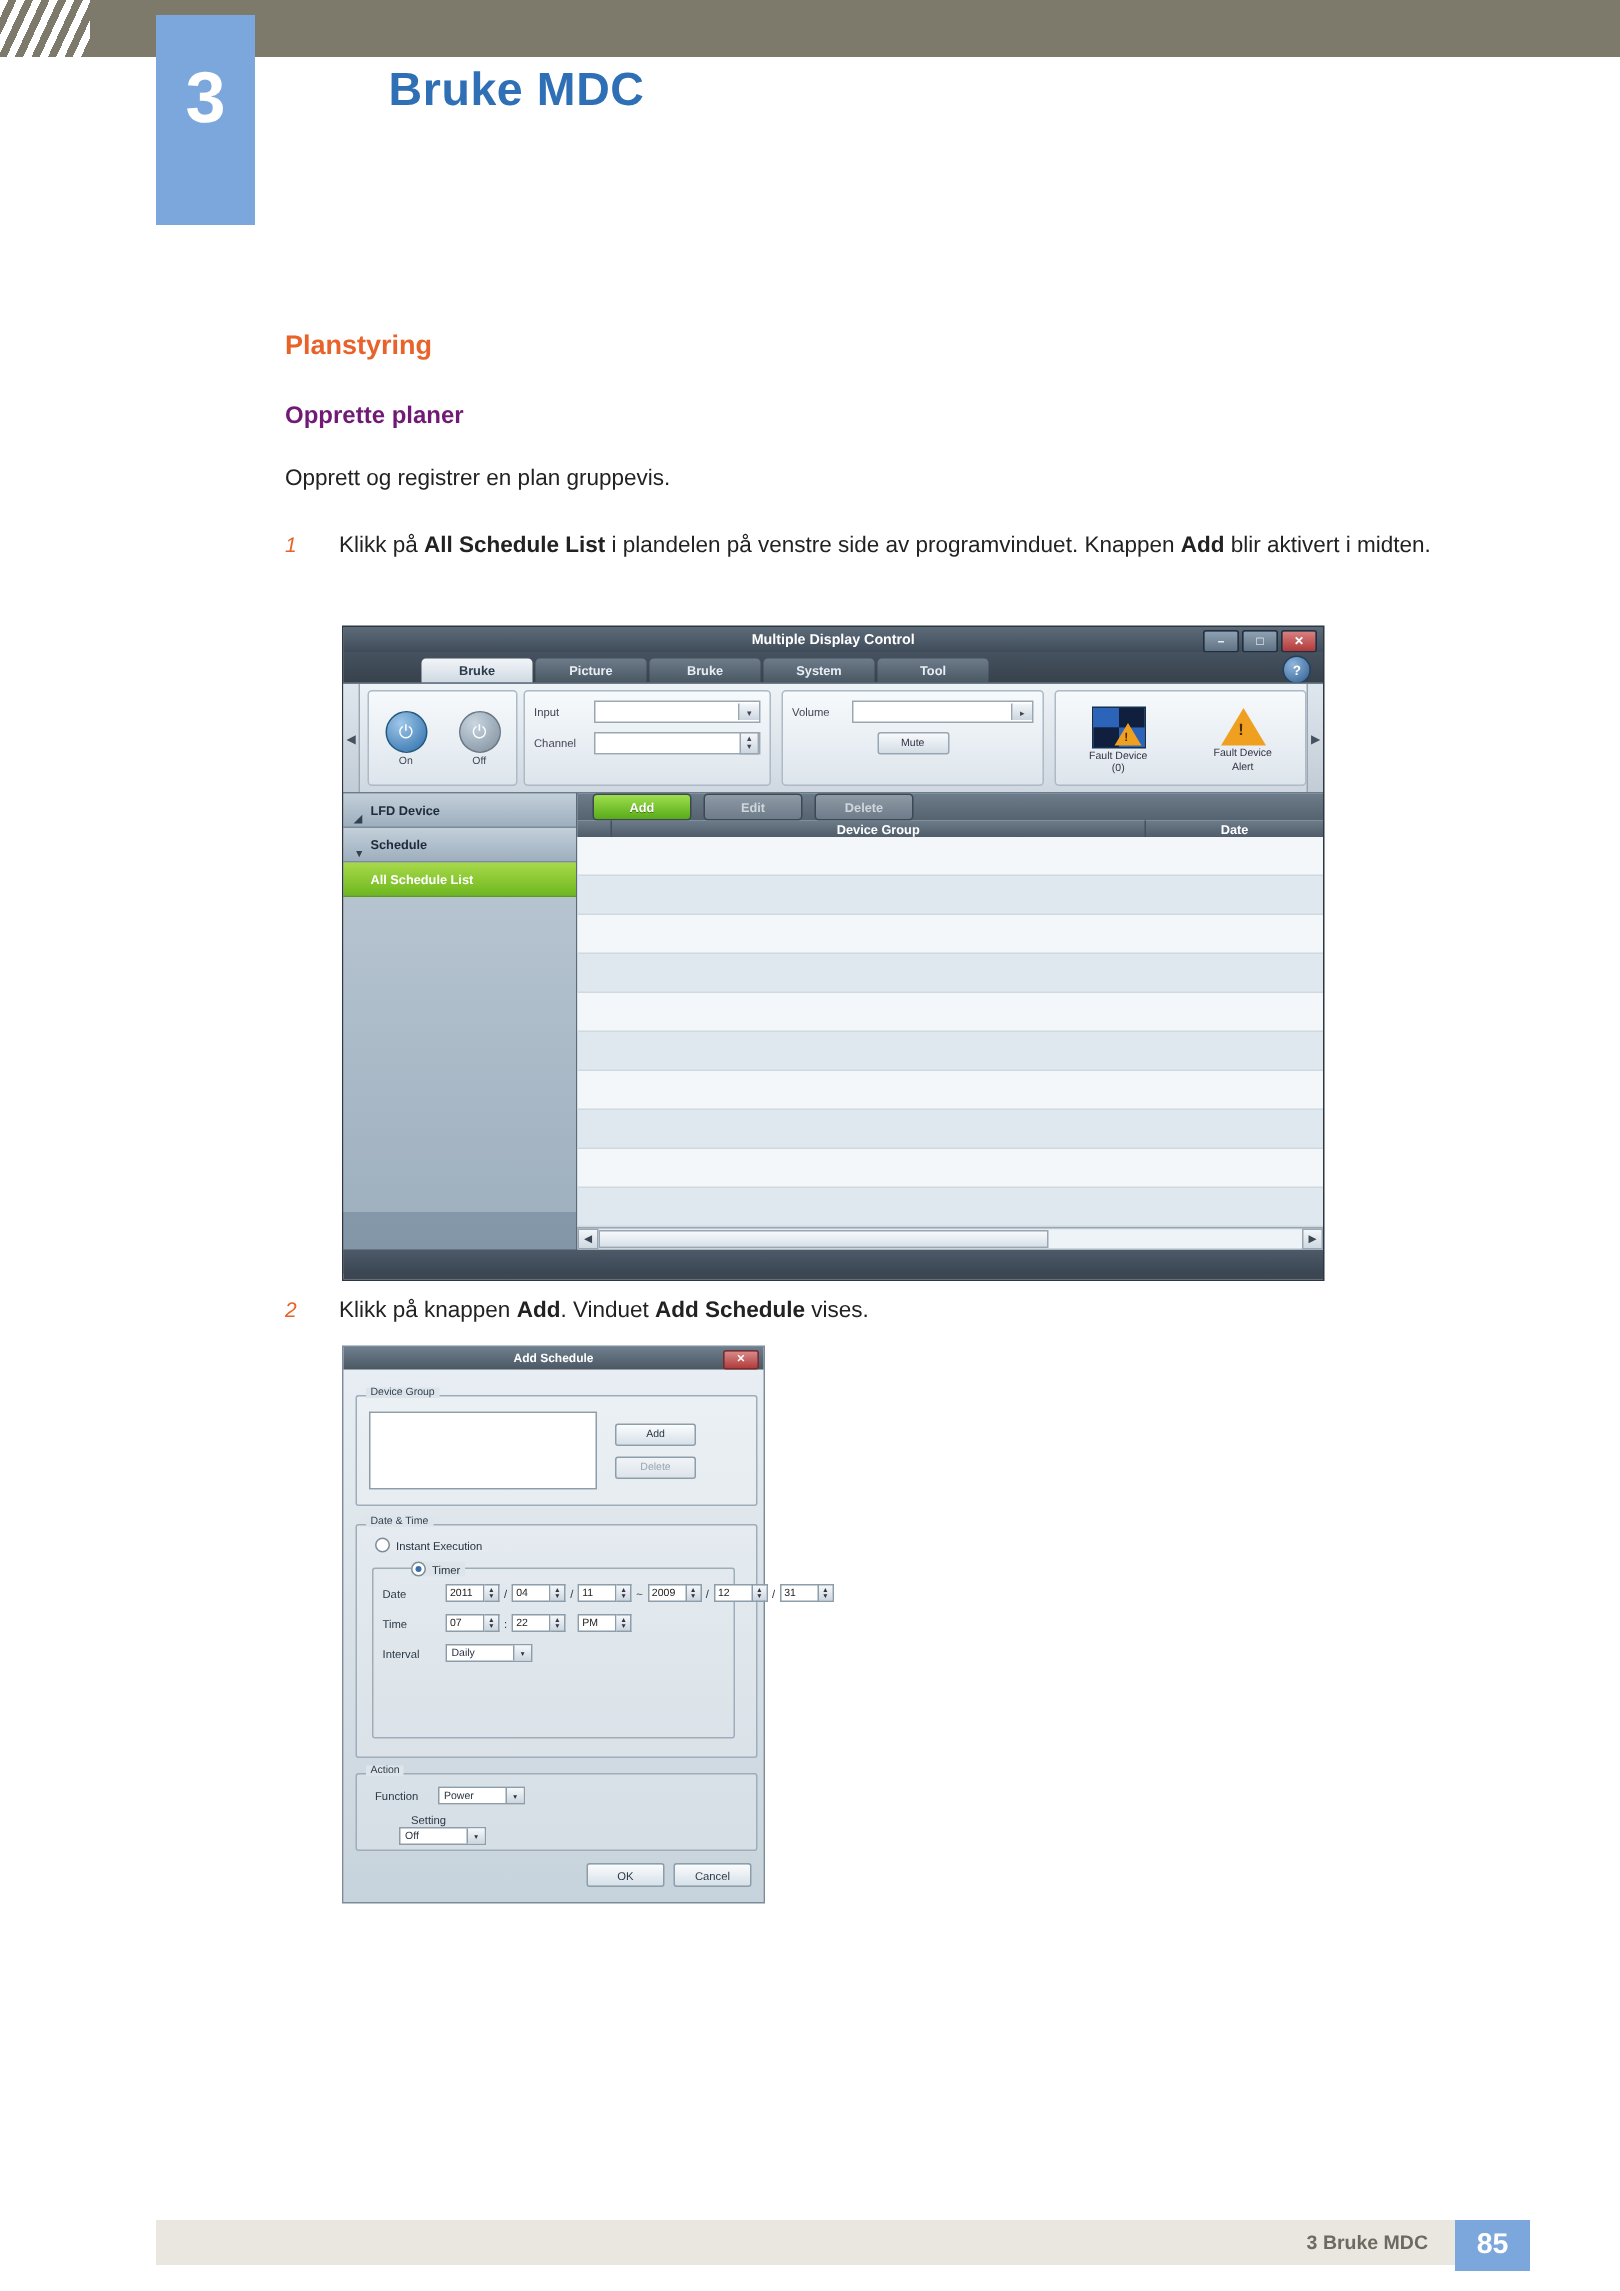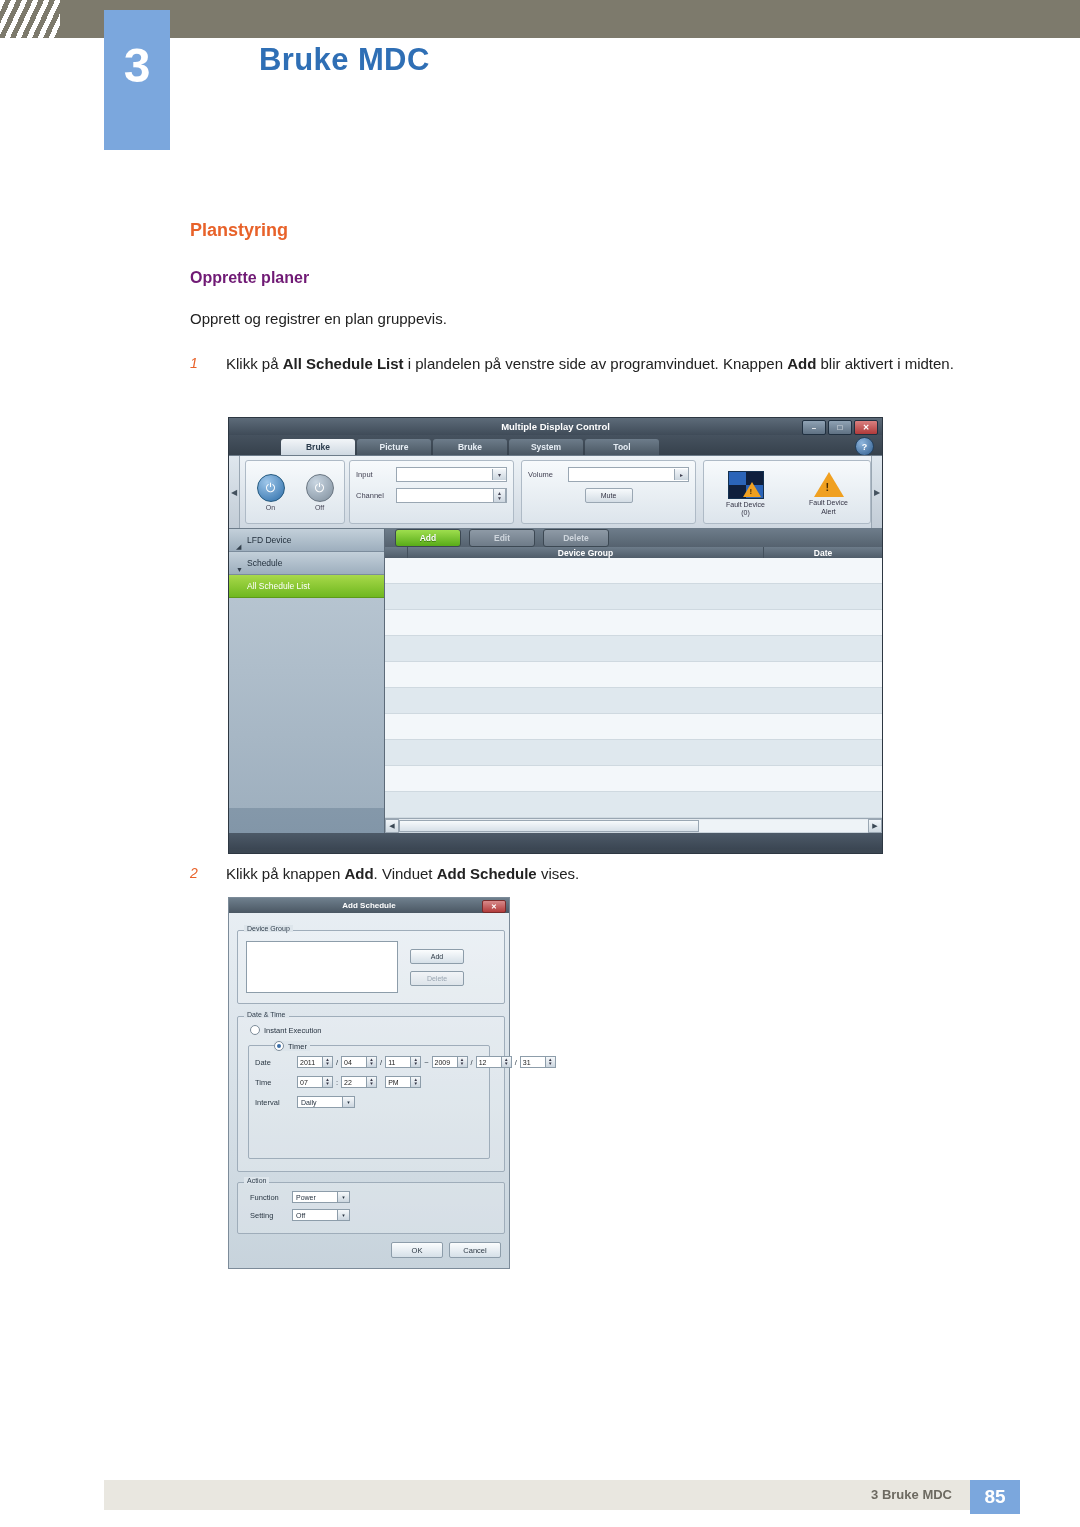--- a/index.html
+++ b/index.html
@@ -101,7 +101,7 @@
 
   .mdc-main{position:relative;height:304px;display:flex;}
   .mdc-side{width:155px;background:linear-gradient(#9fb0bf,#8296a8);border-right:1px solid #5d6b79;}
-  .side-item{height:22px;line-height:22px;padding-left:18px;font-size:8.5px;font-weight:normal;color:#1e2b38;
+  .side-item{height:22px;line-height:22px;padding-left:18px;font-size:8.5px;font-weight:bold;color:#1e2b38;
     border-bottom:1px solid #7b8c9c;background:linear-gradient(#c3d0da,#9daebd);position:relative;}
   .side-item .caret{position:absolute;left:7px;top:7px;font-size:7px;color:#33404d;}
   .side-item.sel{background:linear-gradient(#a8d94a,#6fb81f);color:#ffffff;border-bottom:1px solid #5d9a19;}

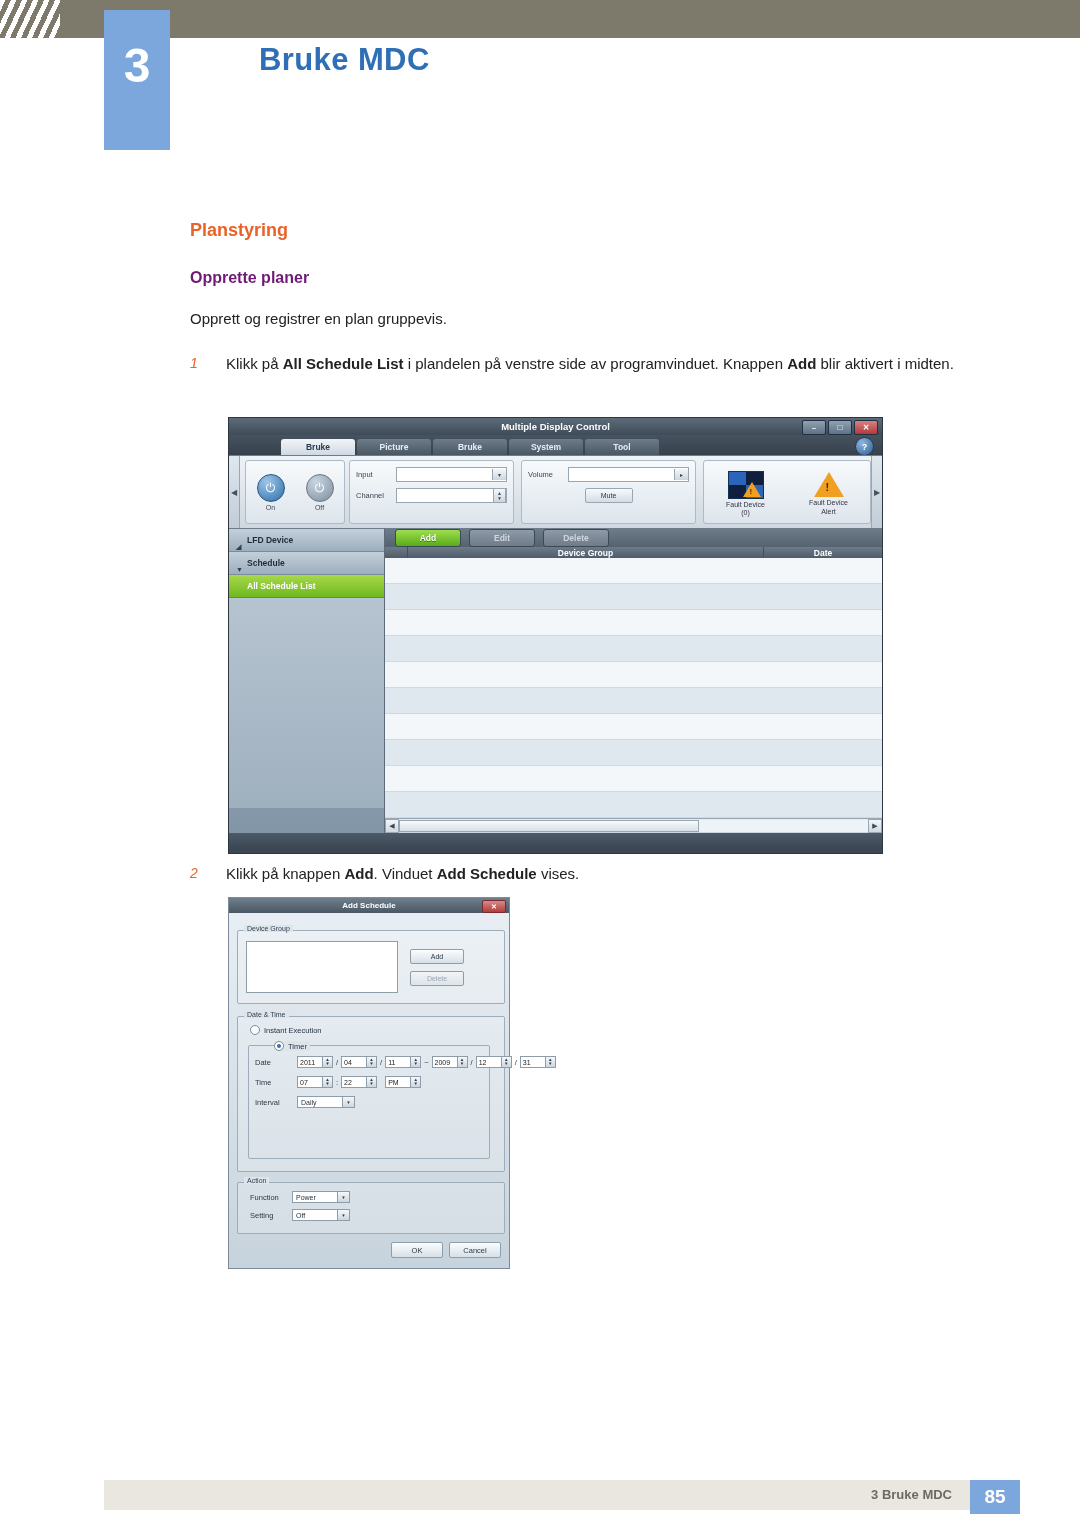--- a/index.html
+++ b/index.html
@@ -403,7 +403,7 @@
           <span class="ar">▾</span>
         </span>
       </div>
-      <div class="fldrow" style="position:absolute;left:12px;top:26px;">
+      <div class="fldrow" style="position:absolute;left:28px;top:26px;flex-direction:column;">
         <span class="fldlab">Setting</span>
         <span class="sel-box">
           <span>Off</span>

